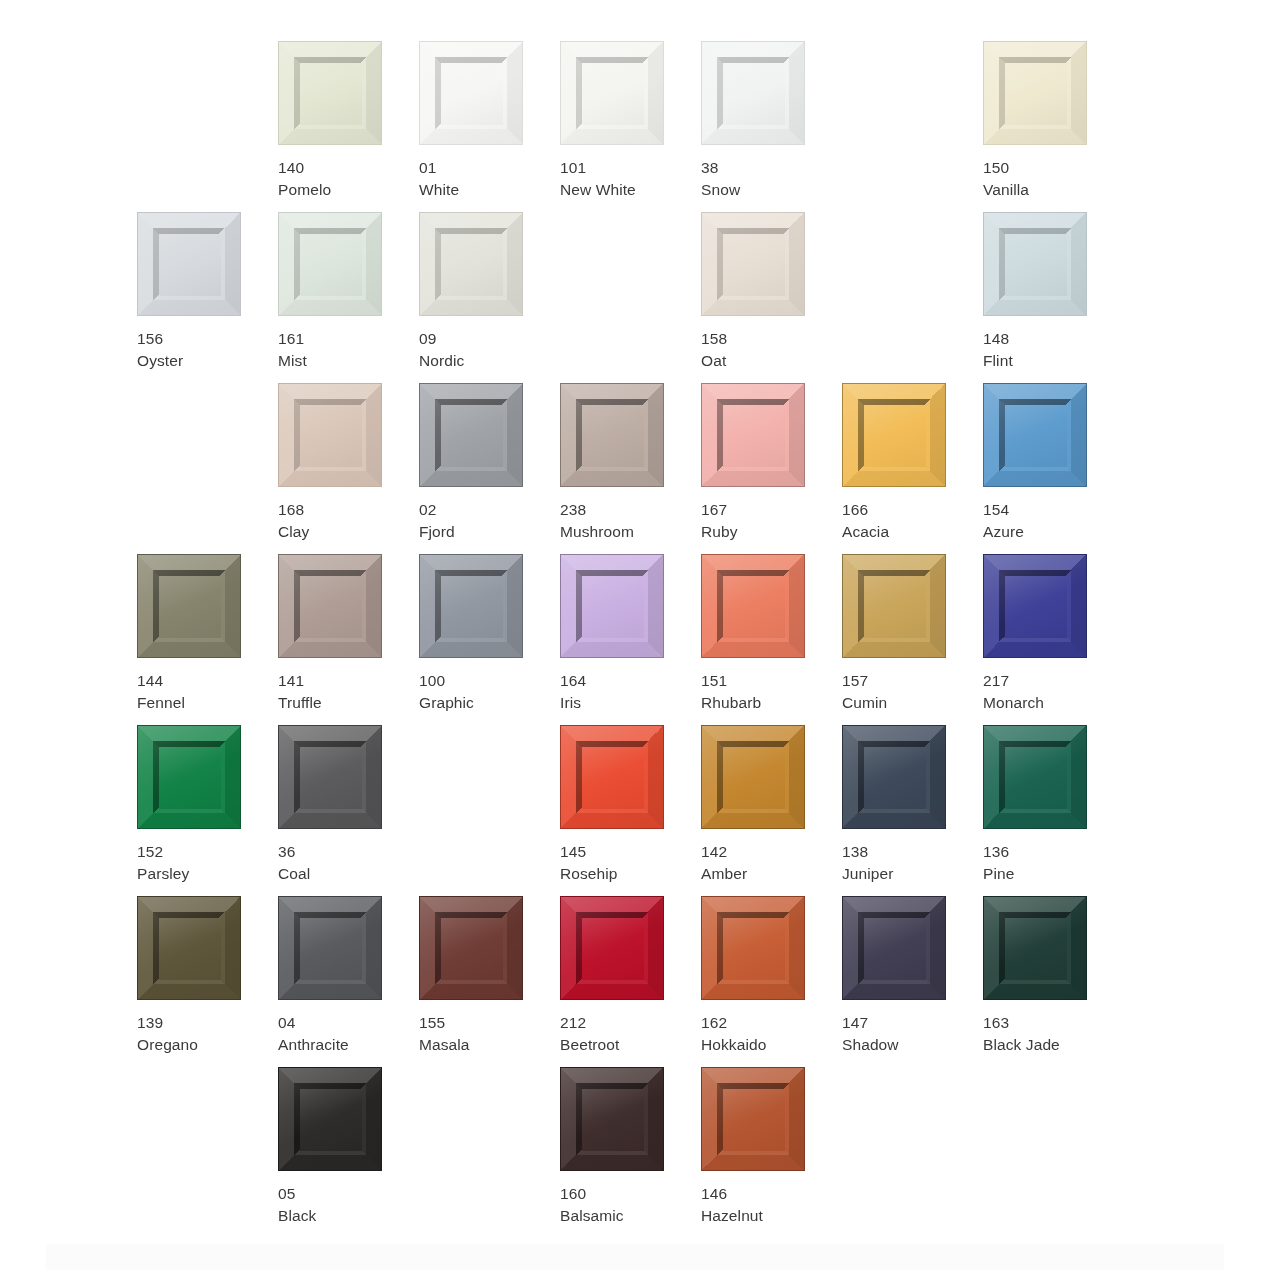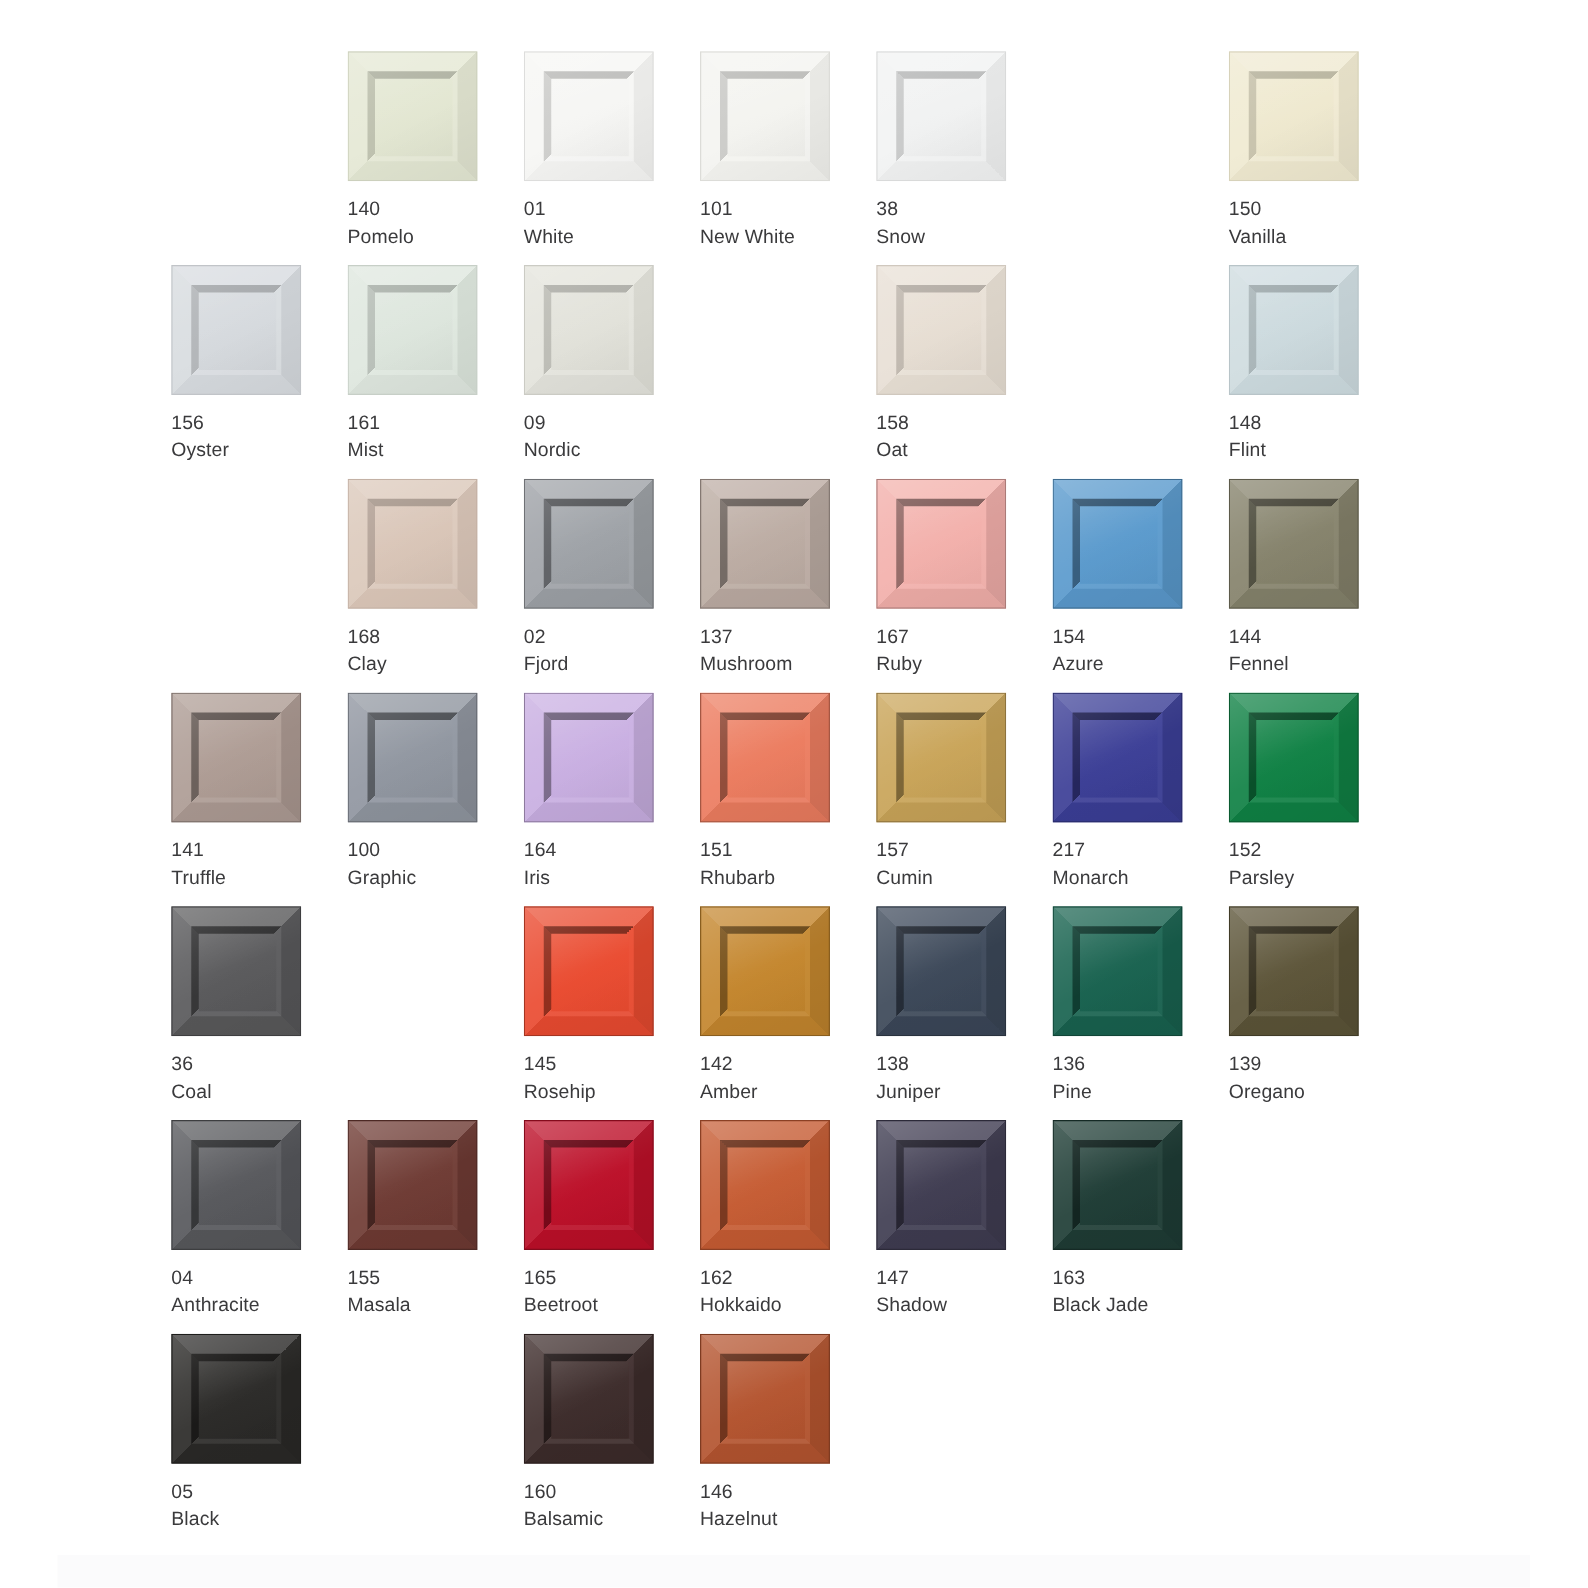--- a/index.html
+++ b/index.html
@@ -303,7 +303,7 @@
           <div class="frame-edge"></div>
         </div>
         <div class="caption">
-          <span class="code">137</span>
+          <span class="code">238</span>
           <span class="cname">Mushroom</span>
         </div>
       </div>

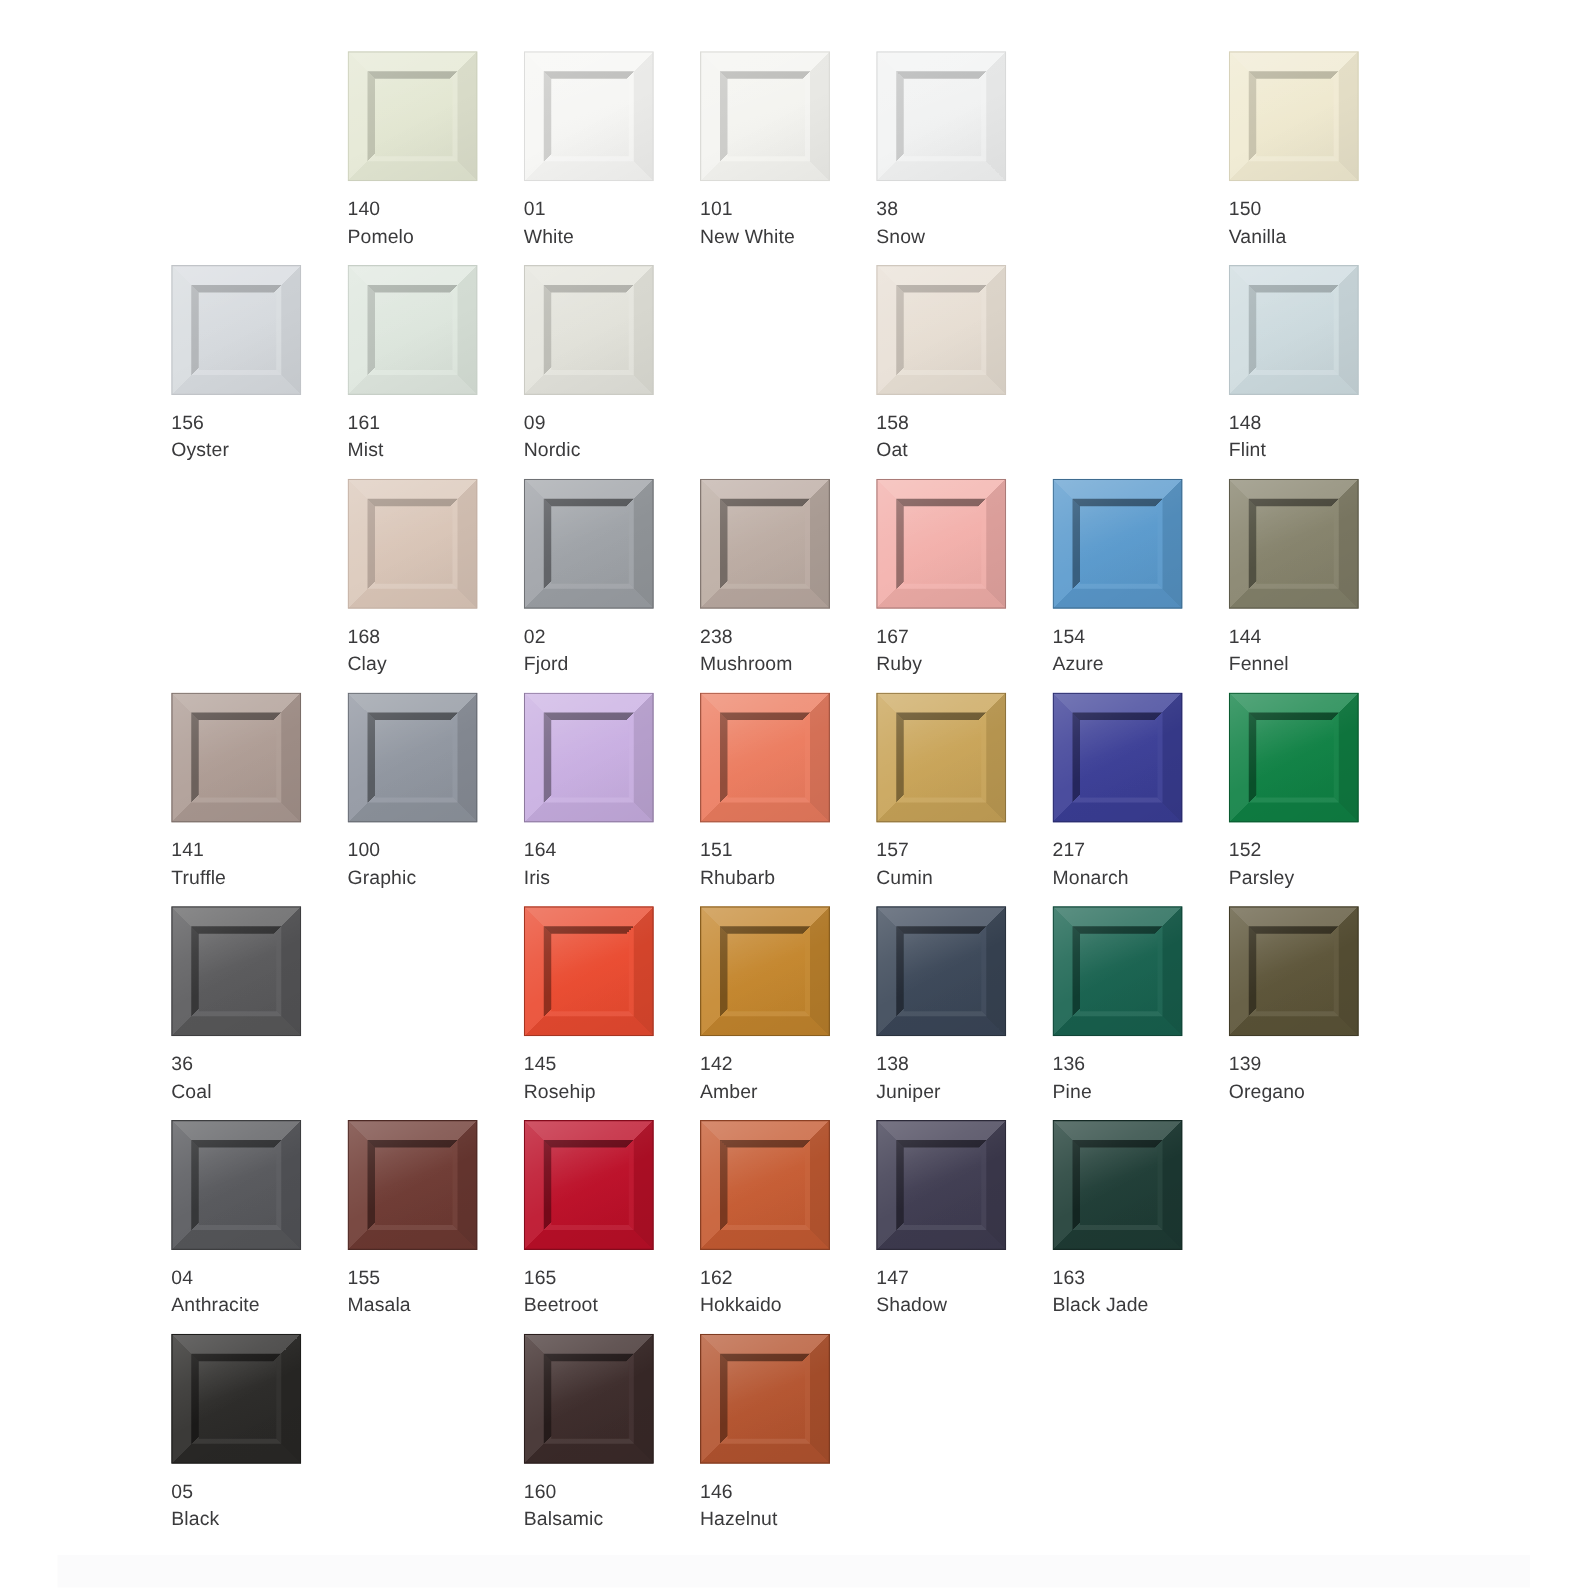--- a/index.html
+++ b/index.html
@@ -321,6 +321,19 @@
         </div>
       </div>
       <div class="cell">
+        <div class="swatch" style="--panel: #f2bc54; --ft: #f4c76f; --fl: #f3c162; --fr: #daa94c; --fb: #e6b350; --gt: #83662d; --gl: #967534; --gr: #f3bf5b; --gb: #f3c162; --edge: #a9843b;">
+          <div class="frame"></div>
+          <div class="gutter"></div>
+          <div class="panel"></div>
+          <div class="sheen"></div>
+          <div class="frame-edge"></div>
+        </div>
+        <div class="caption">
+          <span class="code">166</span>
+          <span class="cname">Acacia</span>
+        </div>
+      </div>
+      <div class="cell">
         <div class="swatch" style="--panel: #5a9acd; --ft: #74aad5; --fl: #67a2d1; --fr: #518bb9; --fb: #5692c3; --gt: #31536f; --gl: #385f7f; --gr: #619ecf; --gb: #67a2d1; --edge: #3f6c90;">
           <div class="frame"></div>
           <div class="gutter"></div>

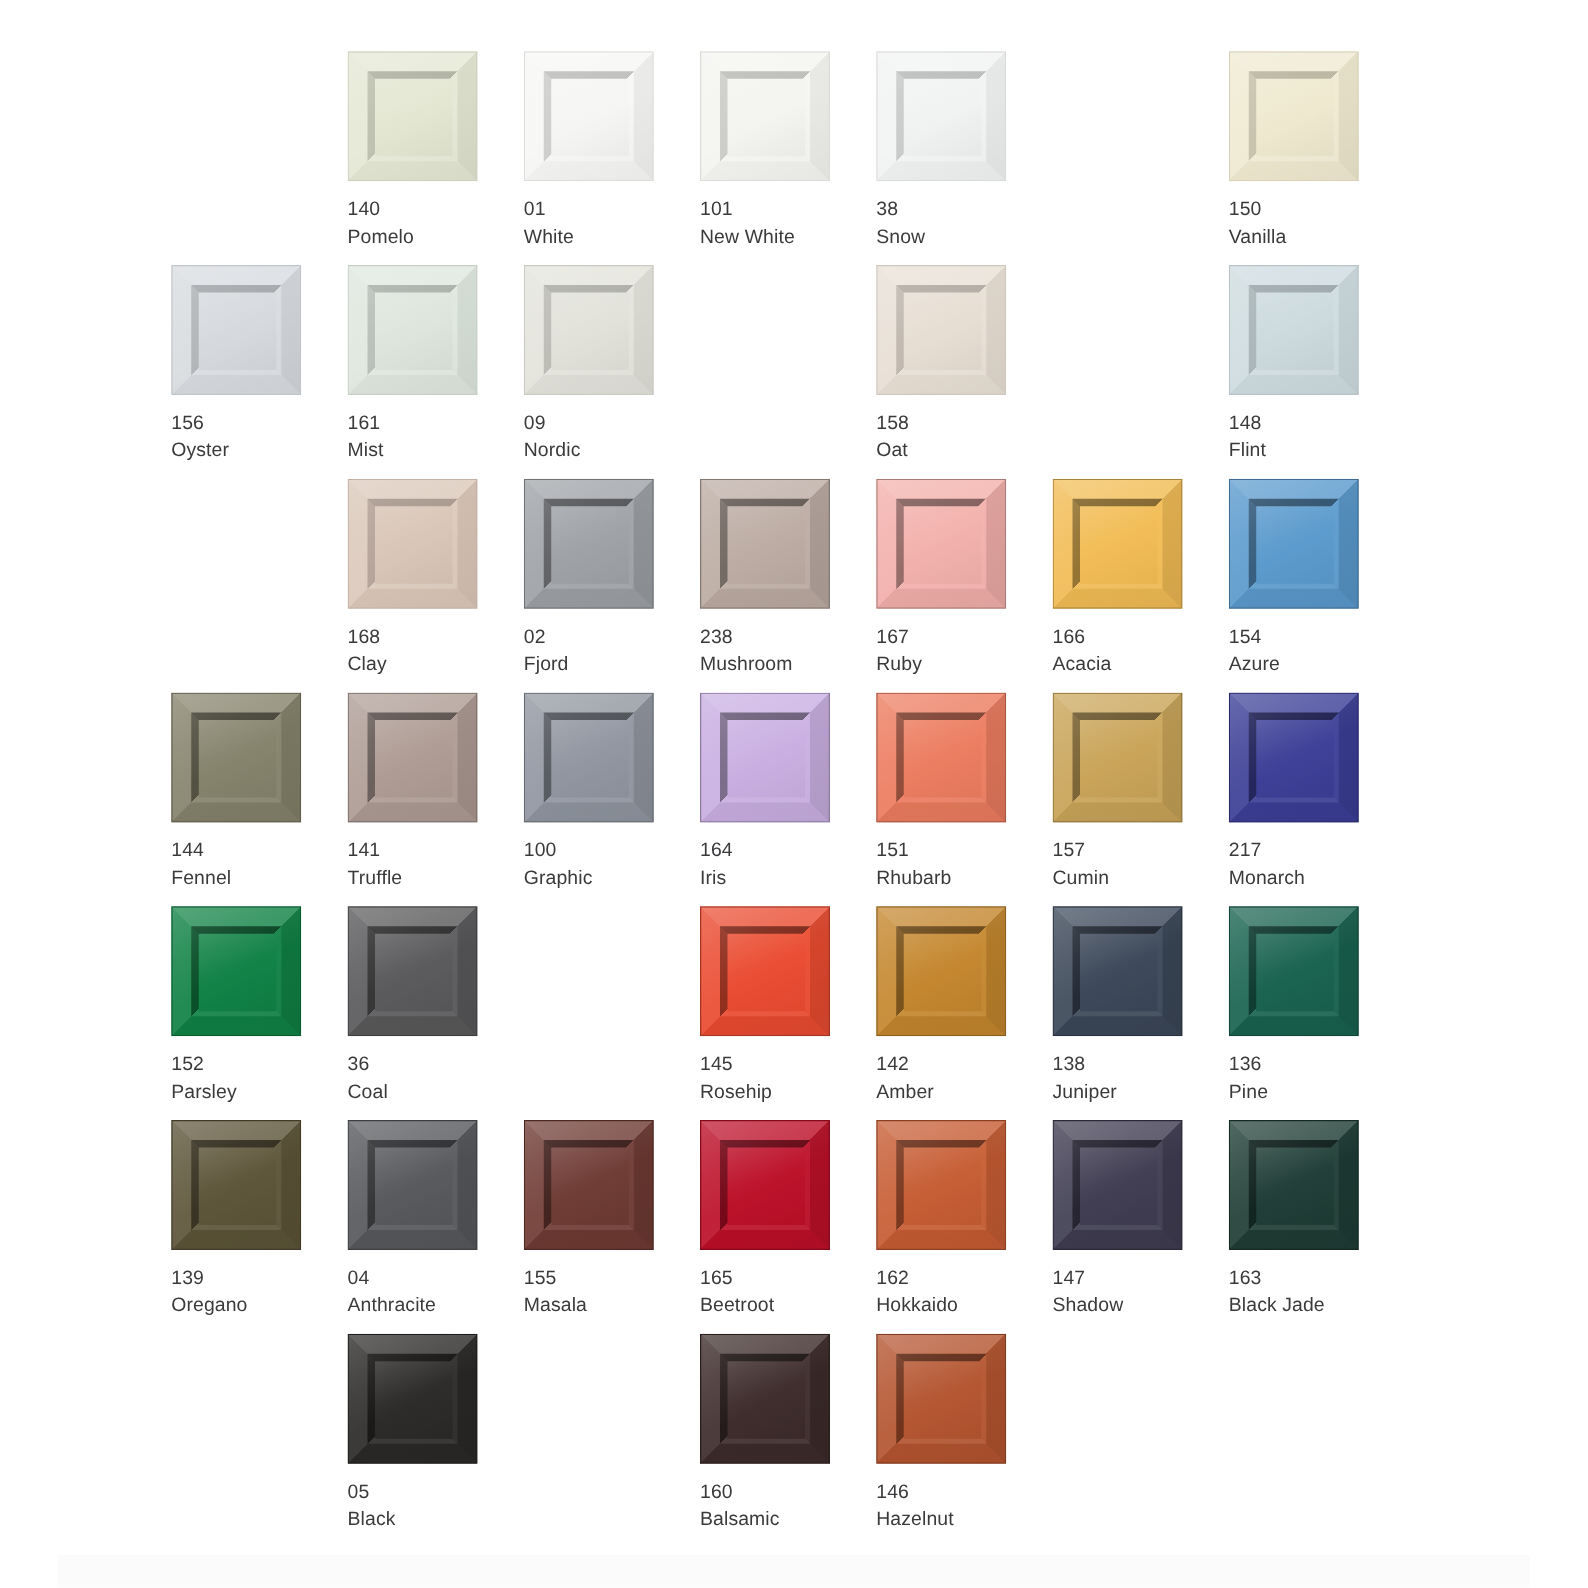--- a/index.html
+++ b/index.html
@@ -564,7 +564,7 @@
           <div class="frame-edge"></div>
         </div>
         <div class="caption">
-          <span class="code">165</span>
+          <span class="code">212</span>
           <span class="cname">Beetroot</span>
         </div>
       </div>

